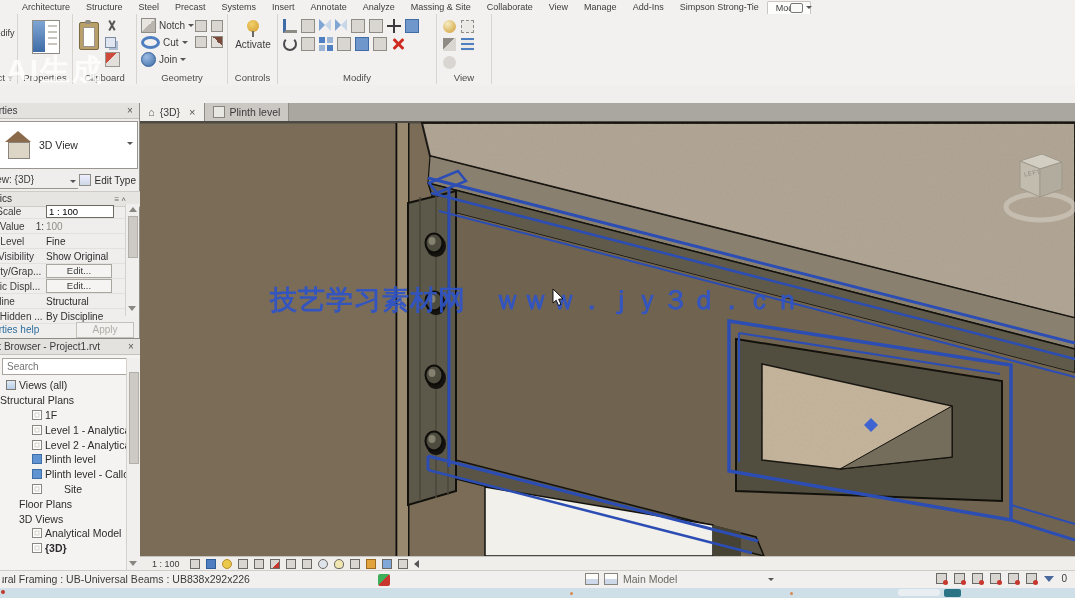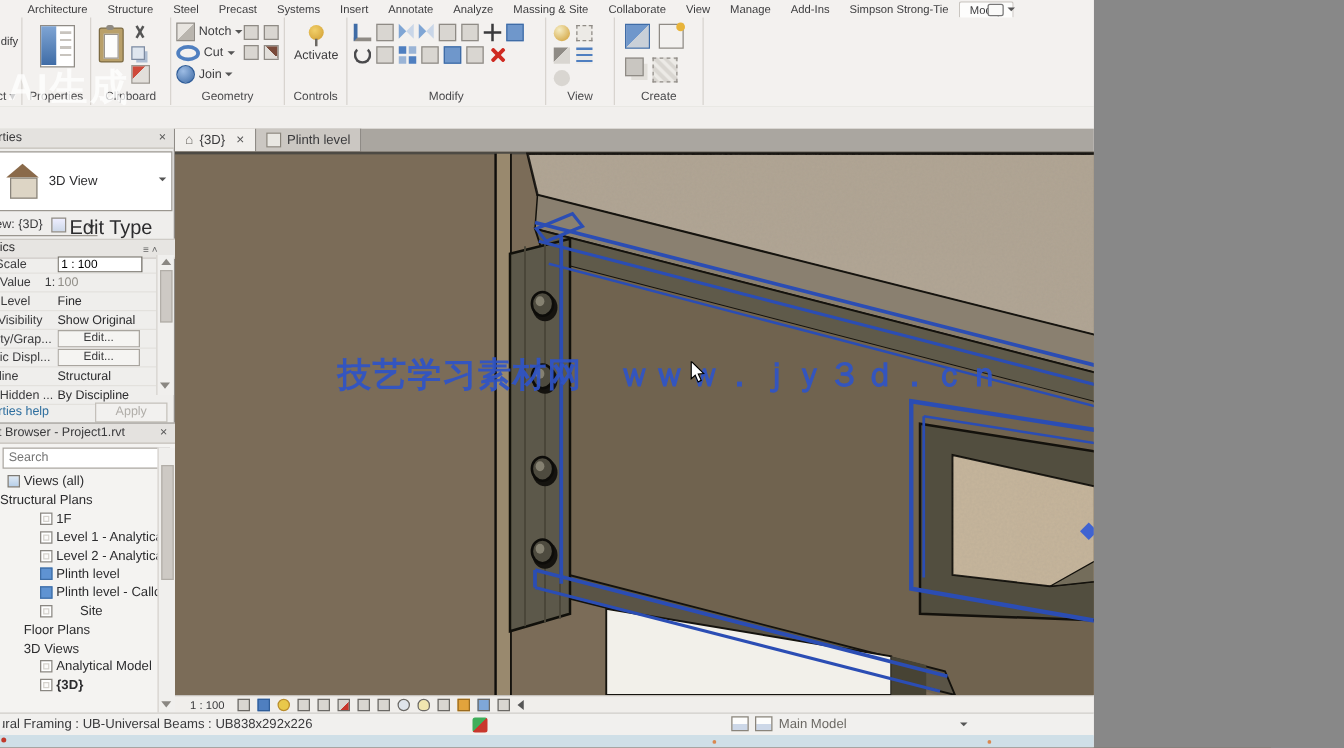--- a/index.html
+++ b/index.html
@@ -3,7 +3,7 @@
 <meta charset="utf-8">
 <style>
   html,body{margin:0;padding:0;background:#888;}
-  #app{position:relative;width:875px;height:598px;overflow:hidden;background:#f3f1ef;
+  #app{position:relative;width:1075px;height:598px;overflow:hidden;background:#f3f1ef;
        font-family:"Liberation Sans","DejaVu Sans",sans-serif;color:#3a3a3c;}
   
   .ribbon{position:absolute;left:0;top:0;width:1075px;height:85px;background:#f3f1ef;border-bottom:1px solid #c9c5c0;}

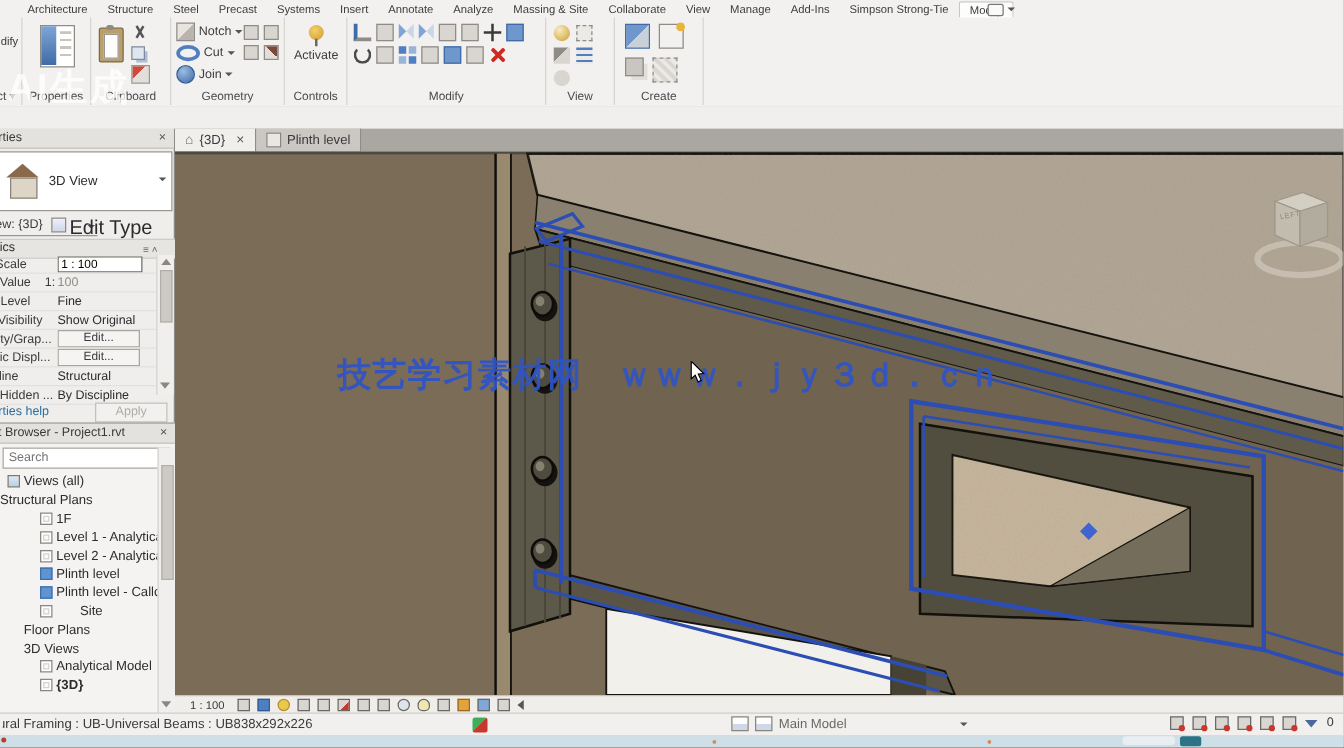--- a/index.html
+++ b/index.html
@@ -315,16 +315,6 @@
           </div>
         <div class="plabel">View</div>
       </div>
-      <div class="rpanel p-create">
-        <div class="create-grid">
-
-        <span class="cr-ic g-cube"></span>
-            <span class="cr-ic g-star"></span>
-            <span class="cr-ic g-stack"></span>
-            <span class="cr-ic g-net"></span>
-          </div>
-        <div class="plabel">Create</div>
-      </div>
     </div>
   </div>
 

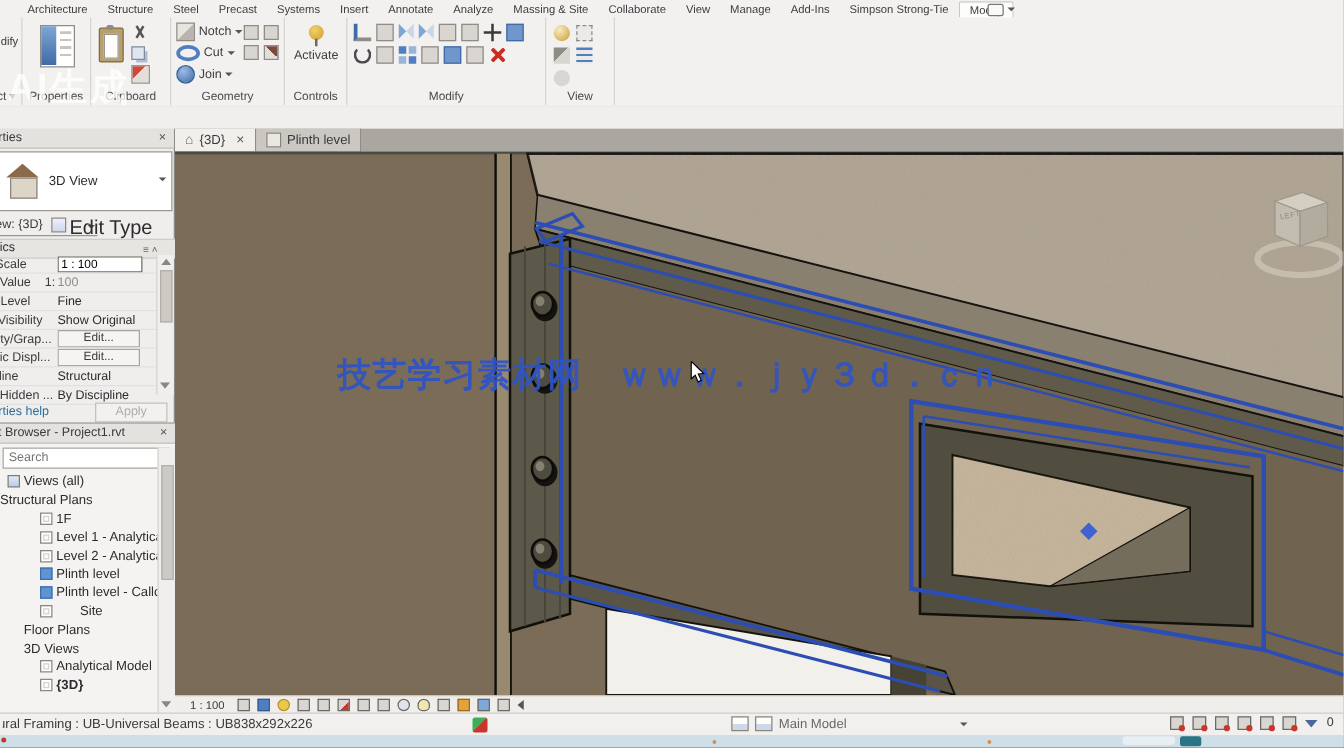--- a/index.html
+++ b/index.html
@@ -120,7 +120,7 @@
   .combo-row .combo{position:absolute;left:0;top:2px;width:78px;border-bottom:1px solid #9a968f;height:14px;overflow:hidden;white-space:nowrap;cursor:pointer;}
   .combo-row .combo span{display:inline-block;margin-left:-28px;}
   .combo-row .ccaret{position:absolute;left:70px;top:8px;}
-  .edit-type{position:absolute;right:18px;top:2px;display:flex;gap:3px;font-size:16px;color:#2c2c2e;cursor:pointer;}
+  .edit-type{position:absolute;right:4px;top:2px;display:flex;align-items:center;gap:3px;font-size:10px;color:#2c2c2e;cursor:pointer;}
   .et-ic{width:10px;height:10px;border:1px solid #8f8b85;background:linear-gradient(#eef,#cdd8e8);}
   .sect-header{position:relative;height:14px;background:#e7e5e2;border-top:1px solid #cfccc7;border-bottom:1px solid #cfccc7;font-size:10px;line-height:14px;color:#2c2c2e;}
   .sect-header .clipL>span{margin-left:-28px;}

